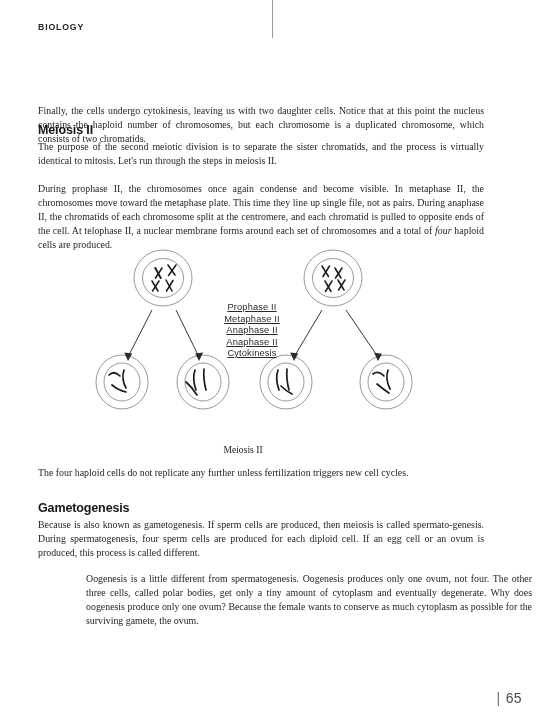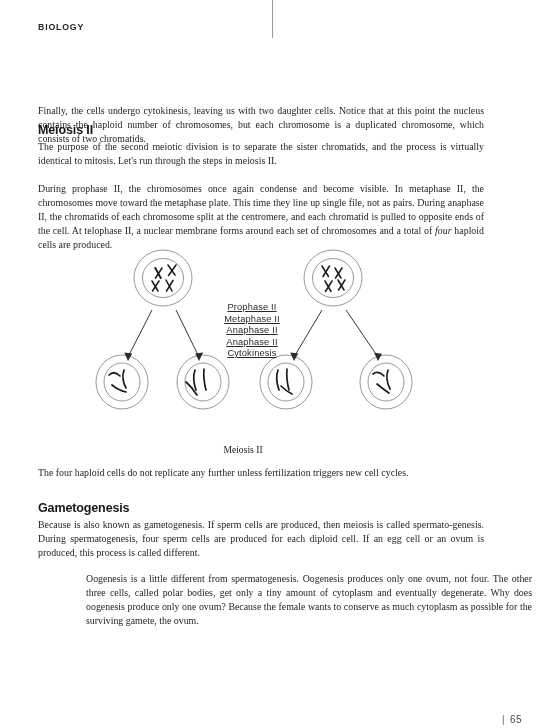--- a/index.html
+++ b/index.html
@@ -112,9 +112,9 @@
   .folio {
     position: absolute;
     right: 38px;
-    top: 714px;
-    font-family: "Liberation Sans", sans-serif;
-    font-size: 10px;
+    top: 690px;
+    font-family: "Liberation Sans", sans-serif;
+    font-size: 14px;
     color: #4a4a4a;
     letter-spacing: 0.4px;
   }

